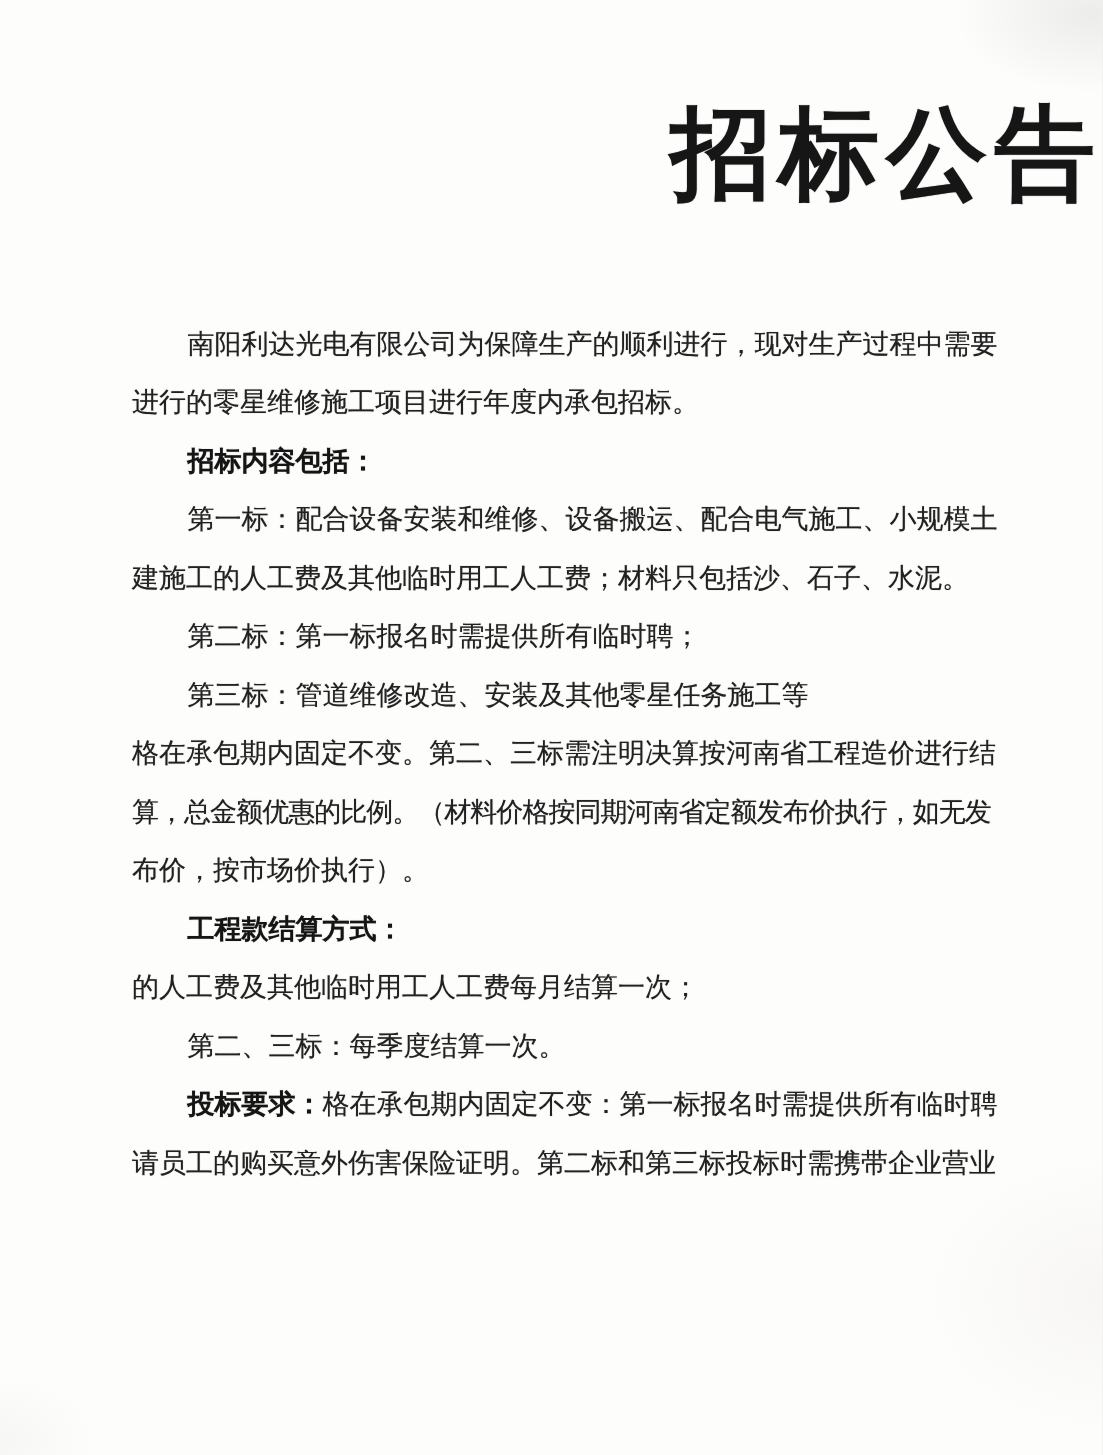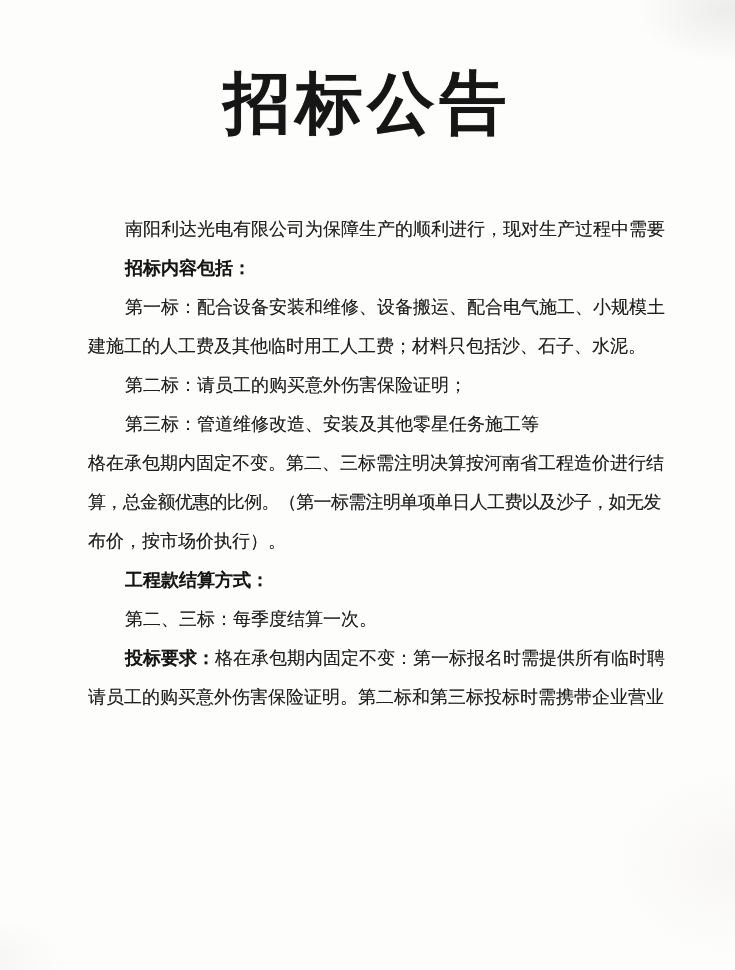--- a/index.html
+++ b/index.html
@@ -26,7 +26,7 @@
     left: 0;
     right: 0;
     margin: 0;
-    text-align: center;
+    text-align: right;
     font-size: 67px;
     line-height: 82px;
     font-weight: bold;

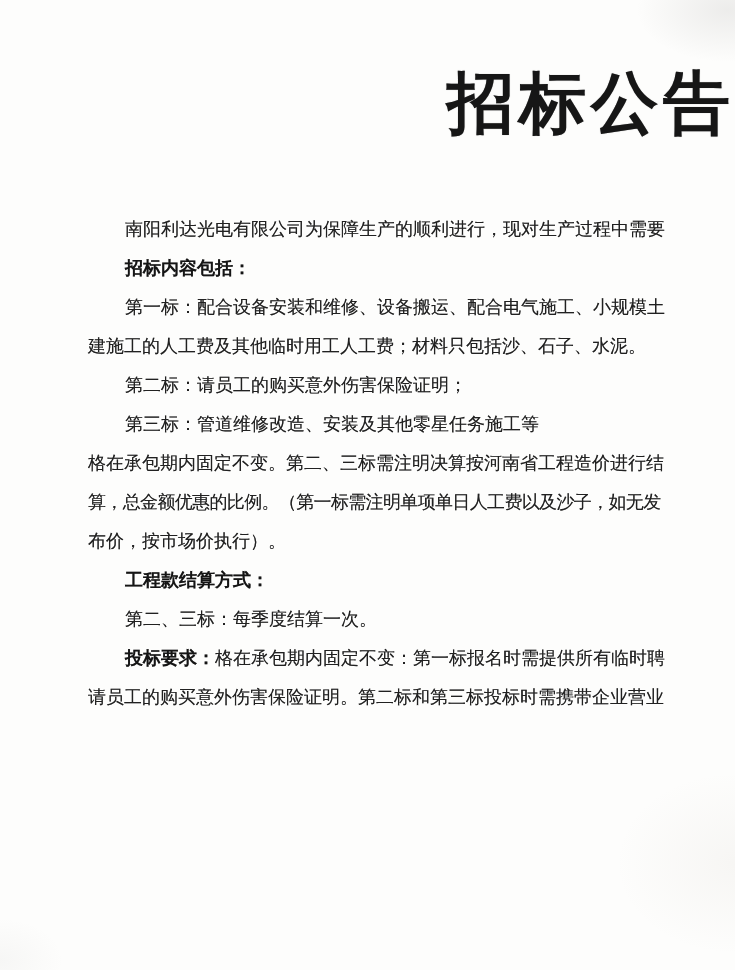--- a/index.html
+++ b/index.html
@@ -70,6 +70,7 @@
 
     <div class="line indent"><span class="b"></span><span>南阳利达光电有限公司为保障生产的顺利进行，现对生产过程中需要</span></div>
 
+    <div class="line"><span class="b"></span><span>进行的零星维修施工项目进行年度内承包招标。</span></div>
 
     <div class="line indent"><span class="b">招标内容包括：</span><span></span></div>
 

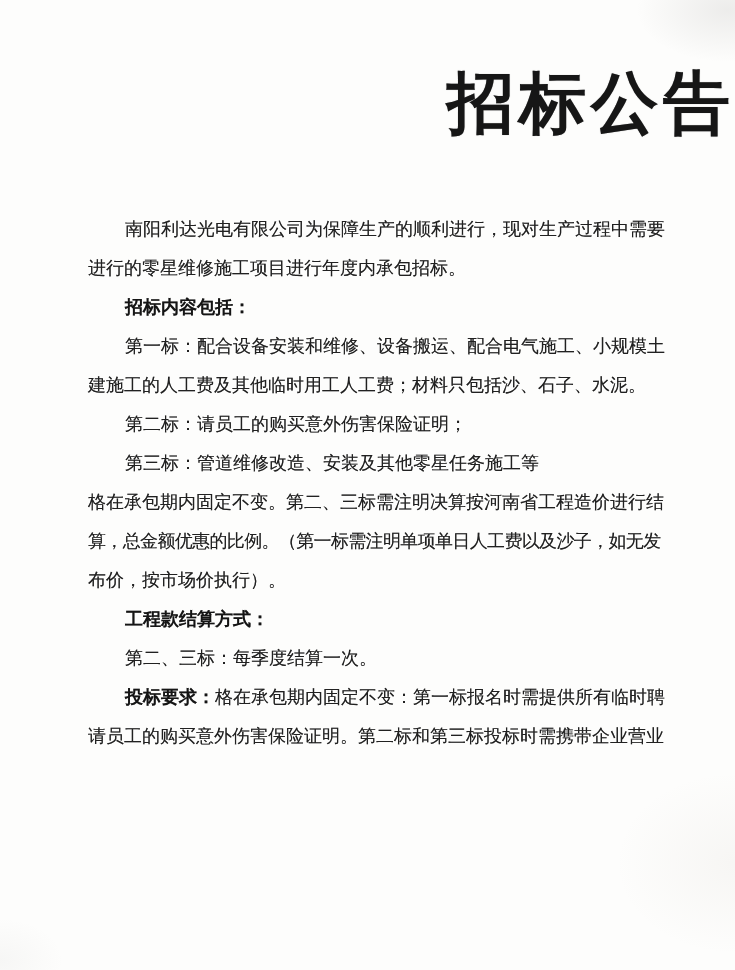--- a/index.html
+++ b/index.html
@@ -78,7 +78,7 @@
 
     <div class="line"><span class="b"></span><span>建施工的人工费及其他临时用工人工费；材料只包括沙、石子、水泥。</span></div>
 
-    <div class="line indent"><span class="b"></span><span>第二标：请员工的购买意外伤害保险证明；</span></div>
+    <div class="line indent"><span class="b"></span><span>第二标：第一标报名时需提供所有临时聘；</span></div>
 
     <div class="line indent"><span class="b"></span><span>第三标：管道维修改造、安装及其他零星任务施工等</span></div>
 

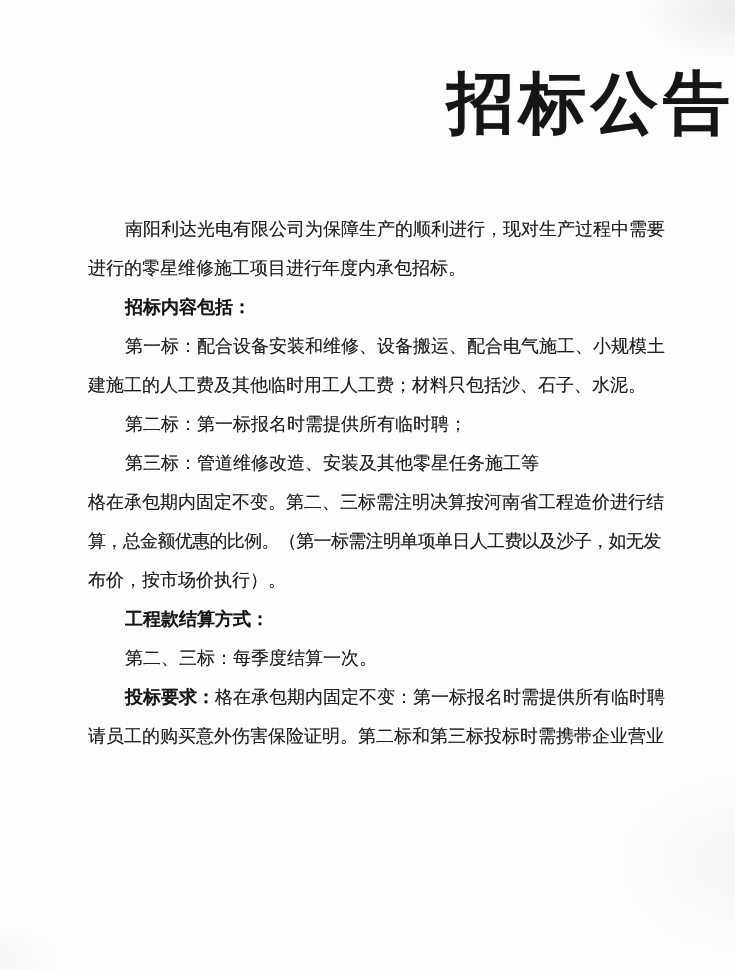--- a/index.html
+++ b/index.html
@@ -85,7 +85,7 @@
 
     <div class="line"><span class="b"></span><span>格在承包期内固定不变。第二、三标需注明决算按河南省工程造价进行结</span></div>
 
-    <div class="line tight"><span class="b"></span><span>算，总金额优惠的比例。（第一标需注明单项单日人工费以及沙子，如无发</span></div>
+    <div class="line tight"><span class="b"></span><span>算，总金额优惠的比例。（材料价格按同期河南省定额发布价执行，如无发</span></div>
 
     <div class="line"><span class="b"></span><span>布价，按市场价执行）。</span></div>
 

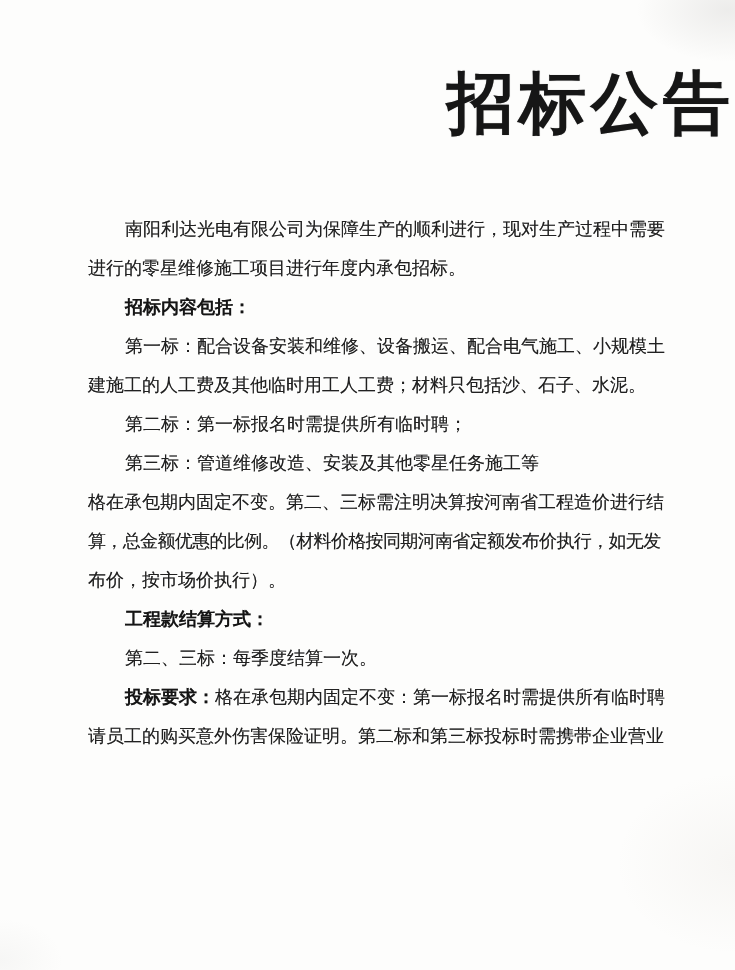--- a/index.html
+++ b/index.html
@@ -93,6 +93,7 @@
     <div class="line indent"><span class="b">工程款结算方式：</span><span></span></div>
 
 
+    <div class="line"><span class="b"></span><span>的人工费及其他临时用工人工费每月结算一次；</span></div>
 
     <div class="line indent"><span class="b"></span><span>第二、三标：每季度结算一次。</span></div>
 

